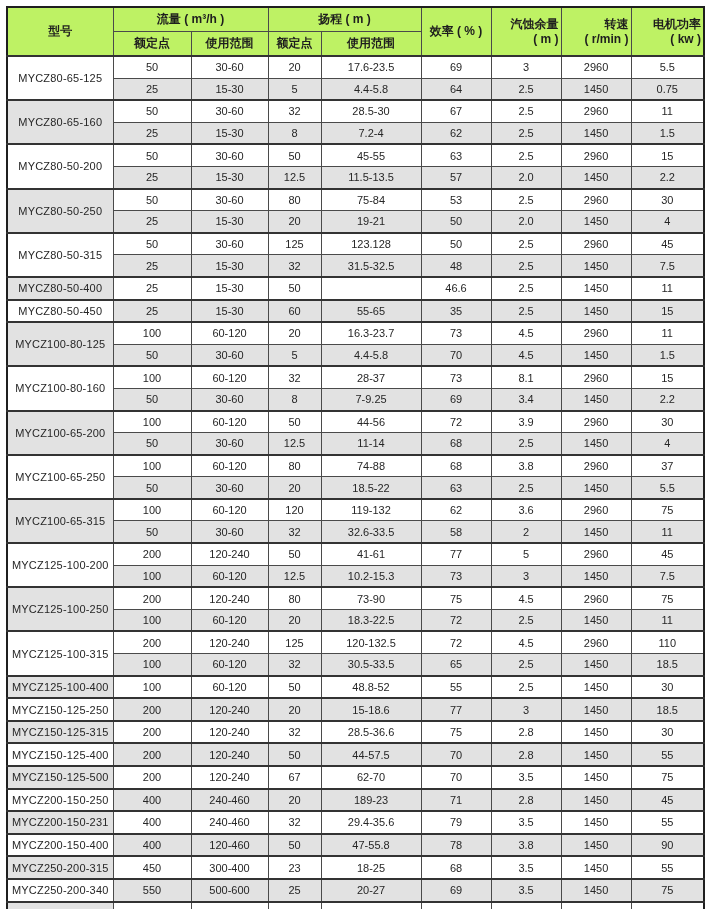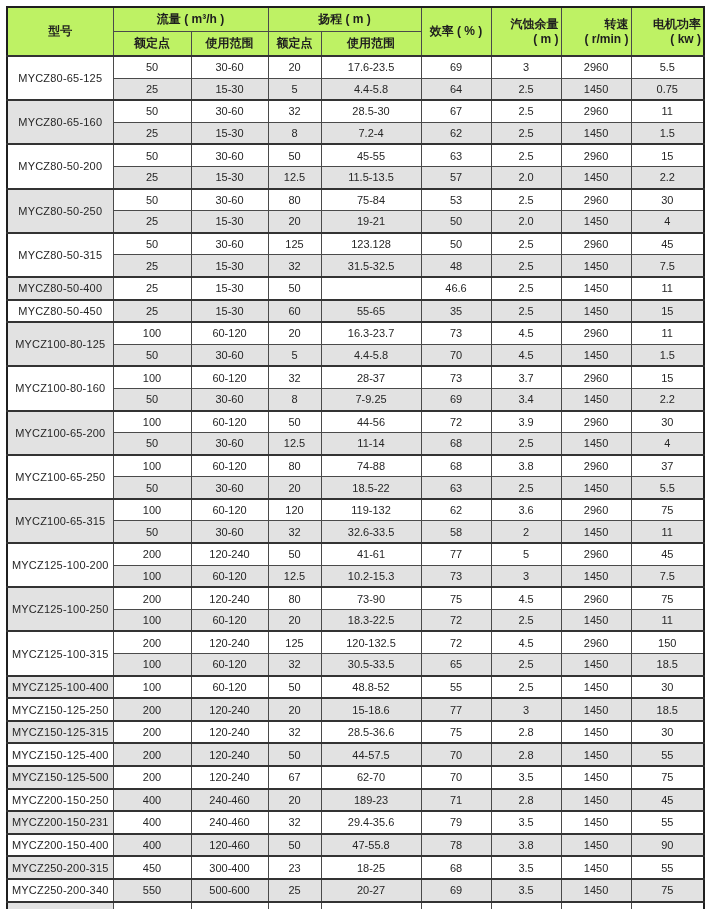--- a/index.html
+++ b/index.html
@@ -256,7 +256,7 @@
           <td>32</td>
           <td>28-37</td>
           <td>73</td>
-          <td>3.7</td>
+          <td>8.1</td>
           <td>2960</td>
           <td>15</td>
         </tr>

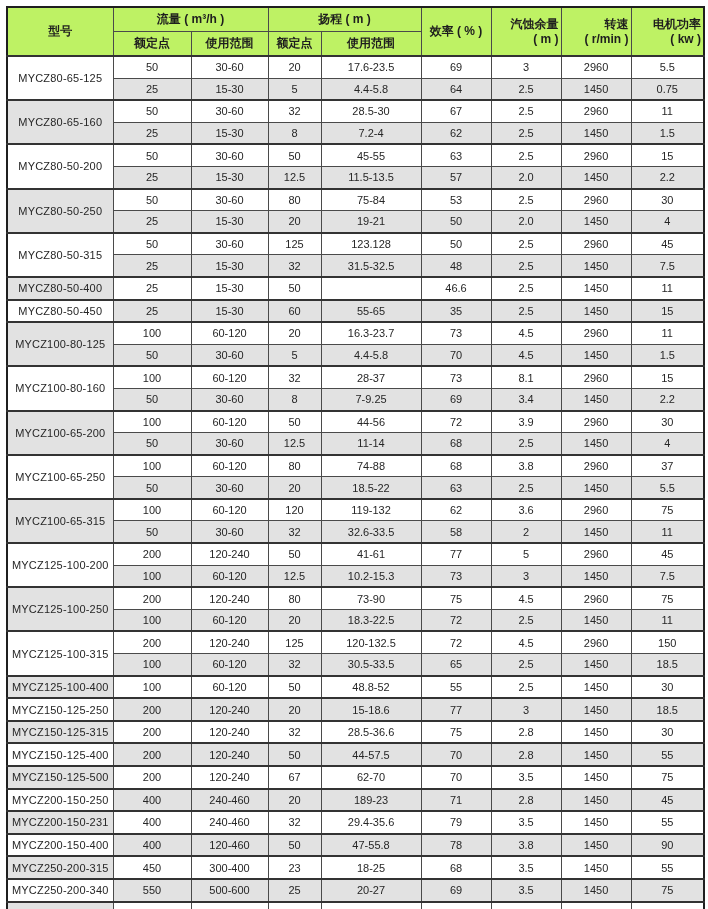--- a/index.html
+++ b/index.html
@@ -384,7 +384,7 @@
           <td>72</td>
           <td>4.5</td>
           <td>2960</td>
-          <td>150</td>
+          <td>110</td>
         </tr>
         <tr>
           <td class="shade">100</td>

